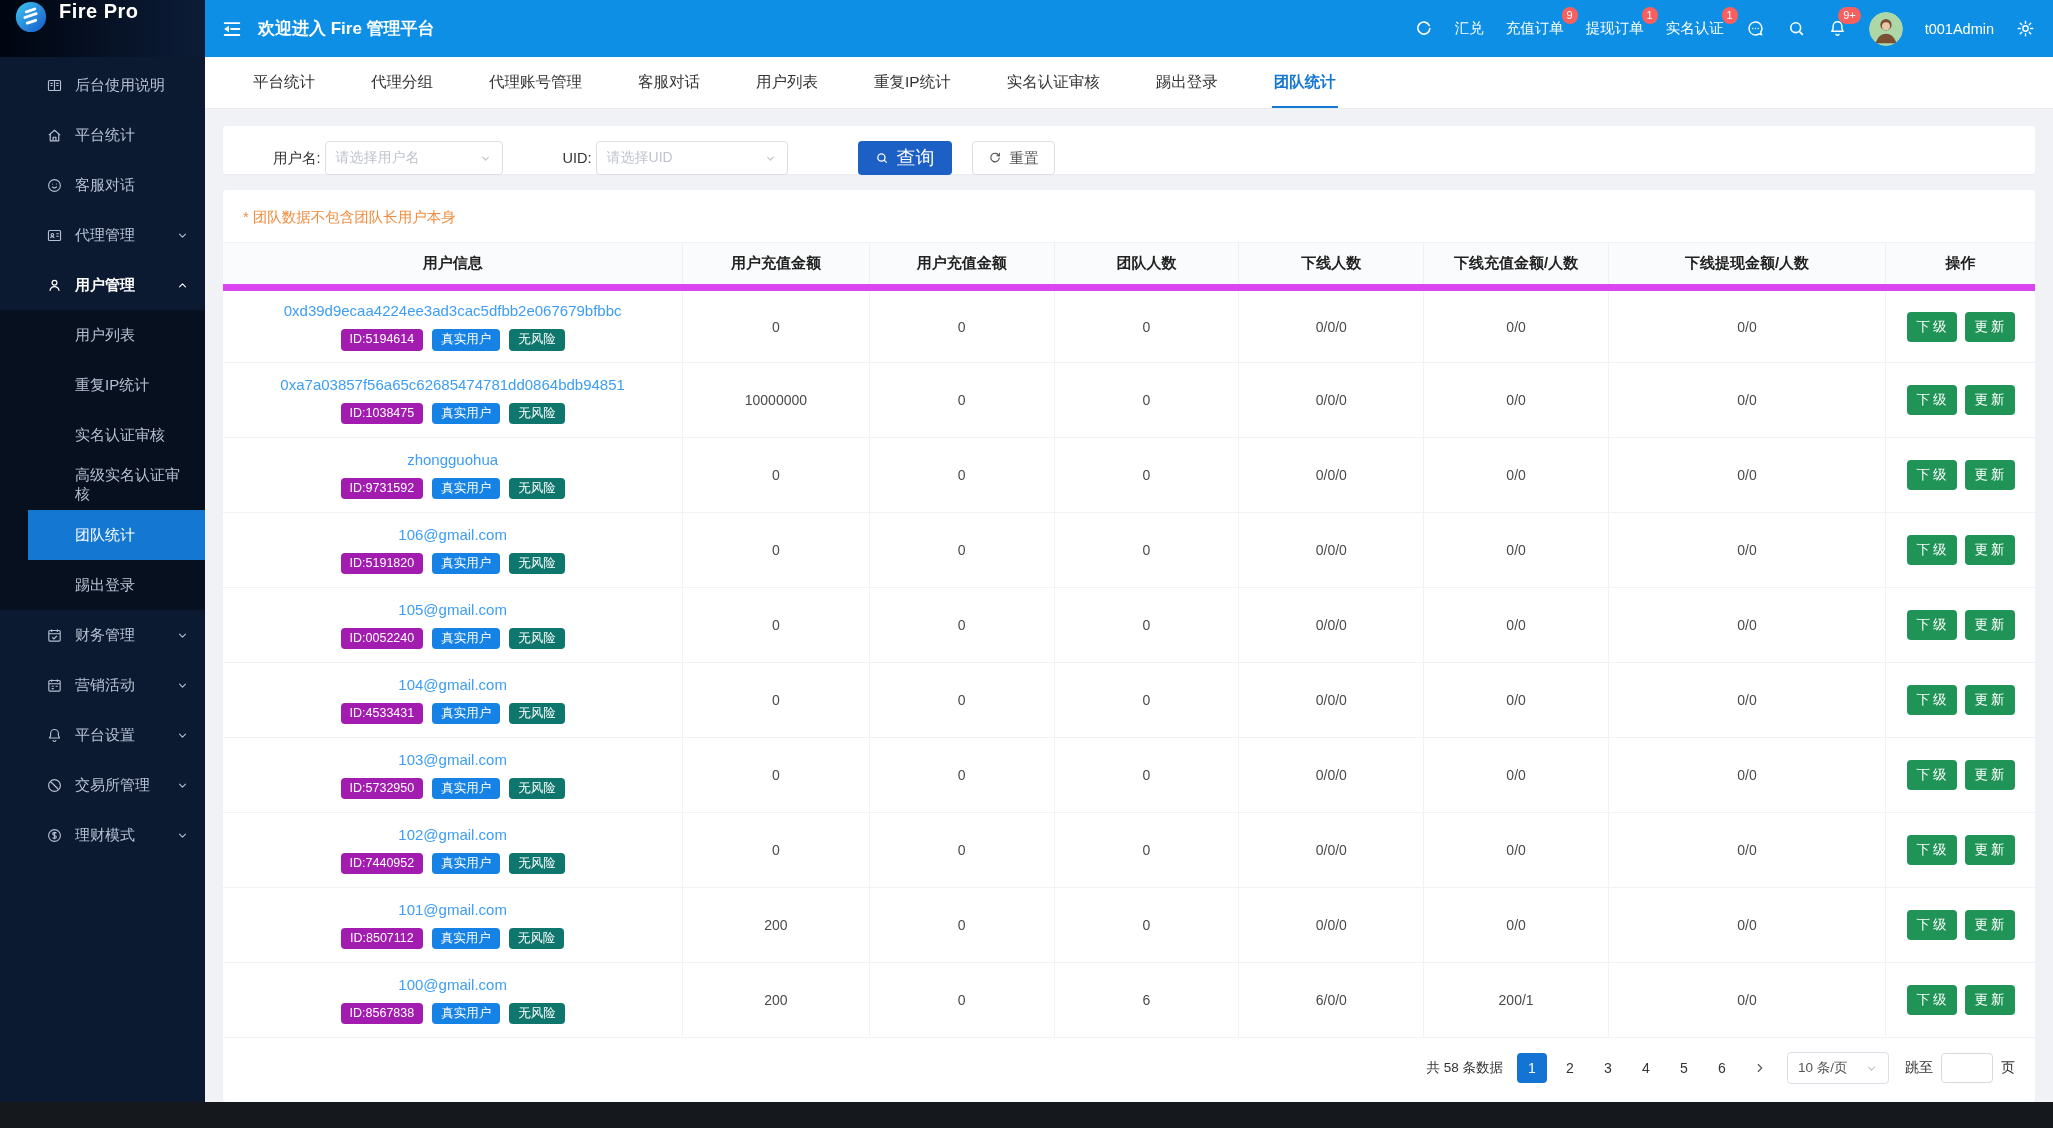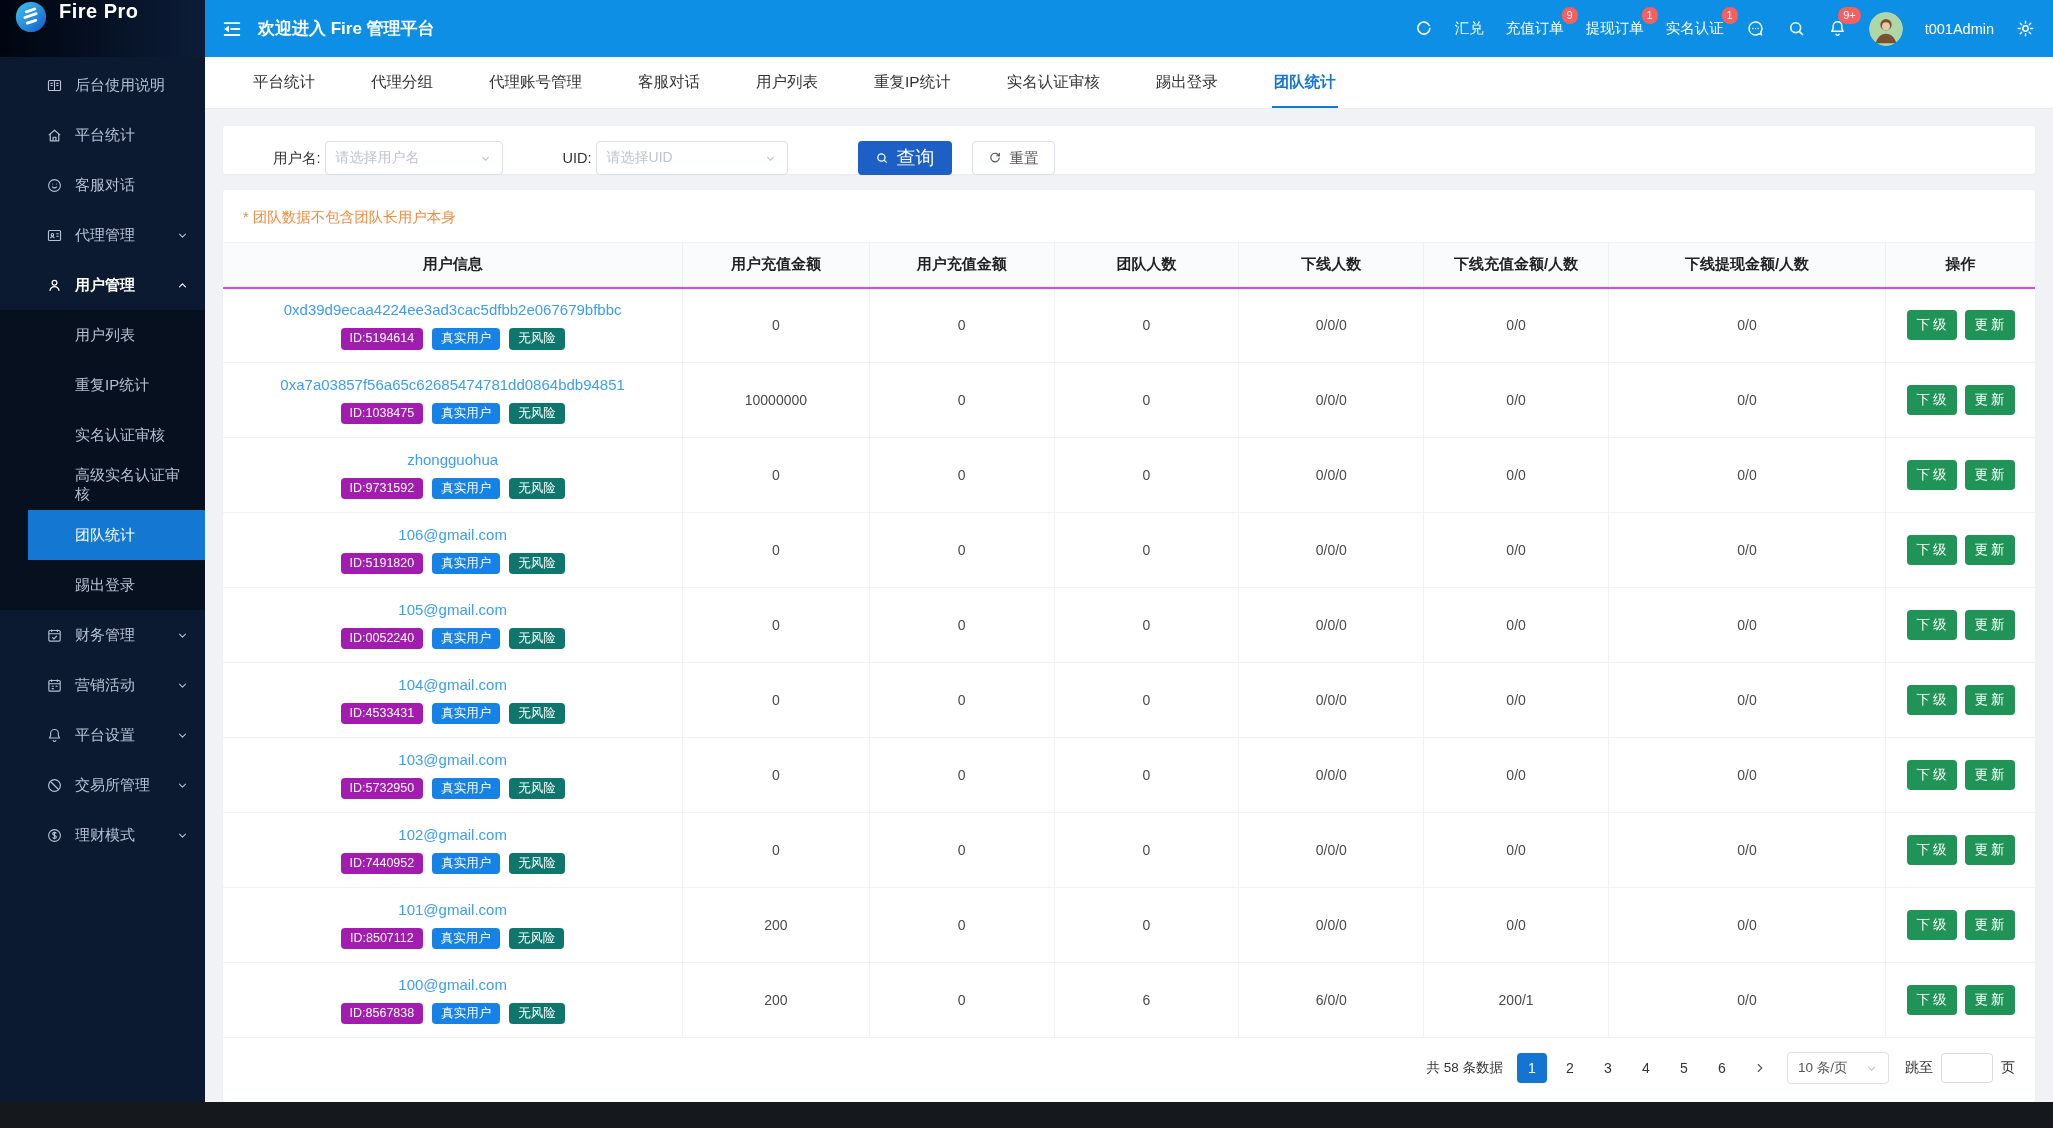--- a/index.html
+++ b/index.html
@@ -64,7 +64,7 @@
   .table-card { margin-top:16px; }
   .notice { color:#ef8c3f; font-size:14.5px; padding:18px 20px 15px; }
   .dt { width:100%; border-collapse:collapse; table-layout:fixed; }
-  .dt th { background:#fafbfc; font-size:15px; font-weight:700; color:#222; height:45px; border-bottom:2px solid #d946ef; border-top:1px solid #f2f2f2; border-right:1px solid #f0f0f0; text-align:center; }
+  .dt th { background:#fafbfc; font-size:15px; font-weight:700; color:#222; height:45px; border-bottom:7px solid #d946ef; border-top:1px solid #f2f2f2; border-right:1px solid #f0f0f0; text-align:center; }
   .dt td { height:75px; text-align:center; font-size:14px; color:#4a4a4a; border-bottom:1px solid #f2f2f2; border-right:1px solid #f2f2f2; }
   .dt th:last-child, .dt td:last-child { border-right:none; }
   .uname-link { color:#3d9df6; font-size:15px; cursor:pointer; }

